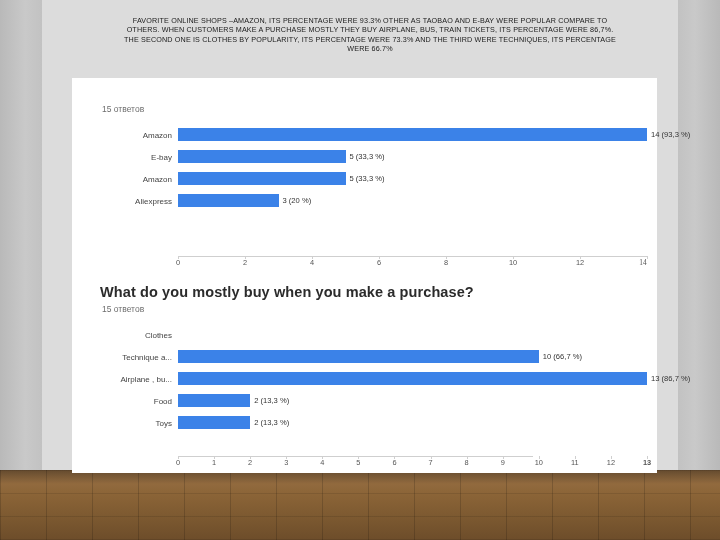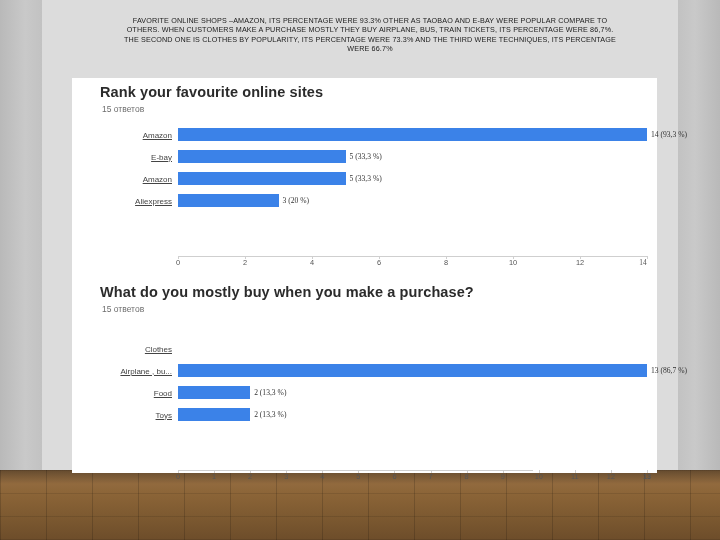--- a/index.html
+++ b/index.html
@@ -205,7 +205,6 @@
   <div class="panel">
 
     <div class="chart-block" id="chart-block-0">
-      <div class="chart-title">Rank your favourite online sites</div>
       <div class="chart-sub">15 ответов</div>
       <div class="plot" id="plot-0">
         <div class="rows" id="rows-0">

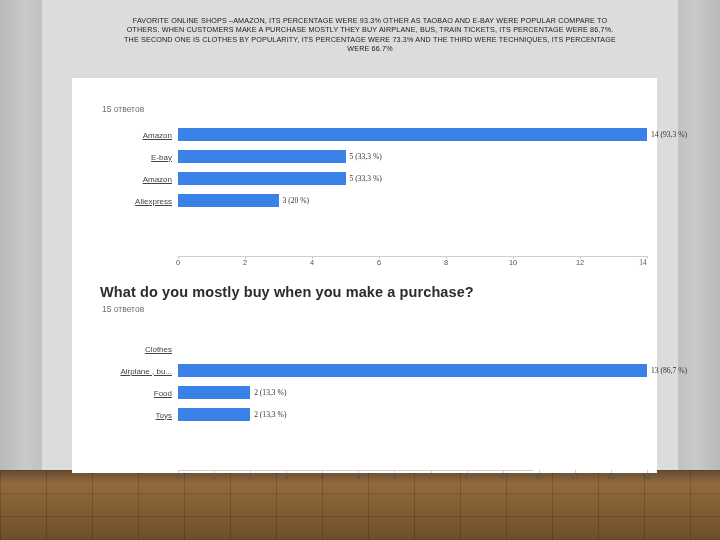--- a/index.html
+++ b/index.html
@@ -137,7 +137,6 @@
     color: #444444;
     white-space: nowrap;
     overflow: hidden;
-    text-decoration: underline;
   }
   .bar-area {
     position: relative;

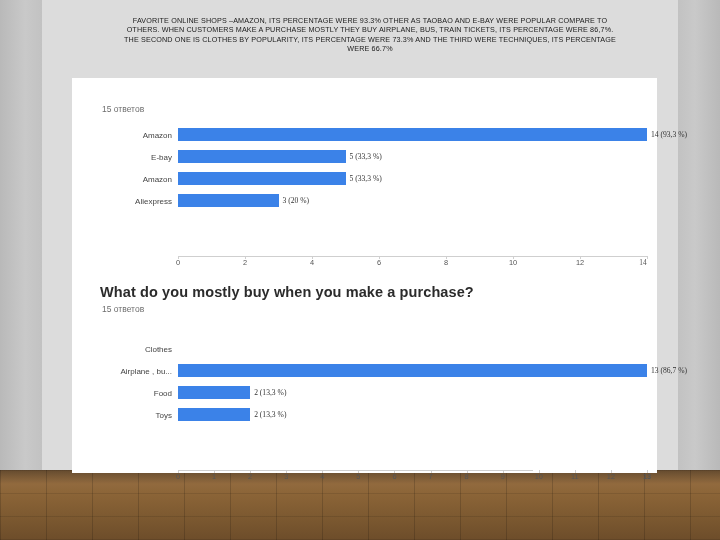--- a/index.html
+++ b/index.html
@@ -142,7 +142,6 @@
     position: relative;
     flex: 1;
     height: 22px;
-    font-family: Liberation Serif, serif;
   }
   .bar {
     position: absolute;

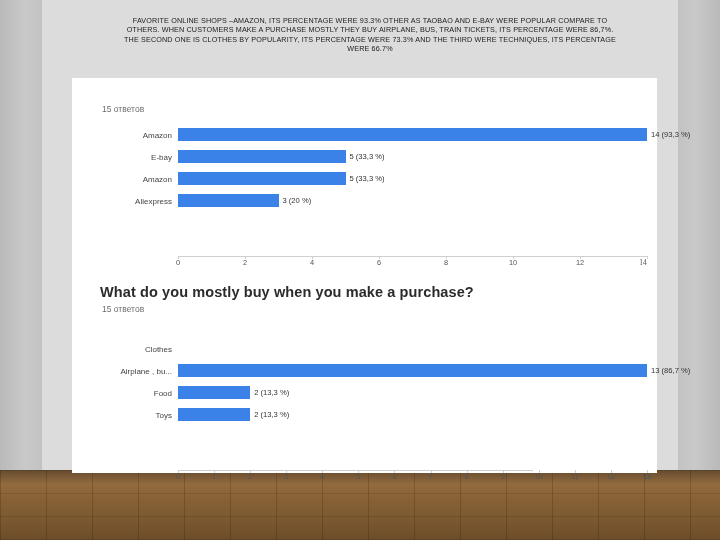--- a/index.html
+++ b/index.html
@@ -116,7 +116,7 @@
     position: absolute;
   }
   #plot-0 { left: 0px; top: 46px; width: 585px; height: 140px; }
-  #plot-1 { left: 0px; top: 60px; width: 471px; height: 140px; }
+  #plot-1 { left: 0px; top: 46px; width: 471px; height: 140px; }
 
   .rows {
     position: absolute;

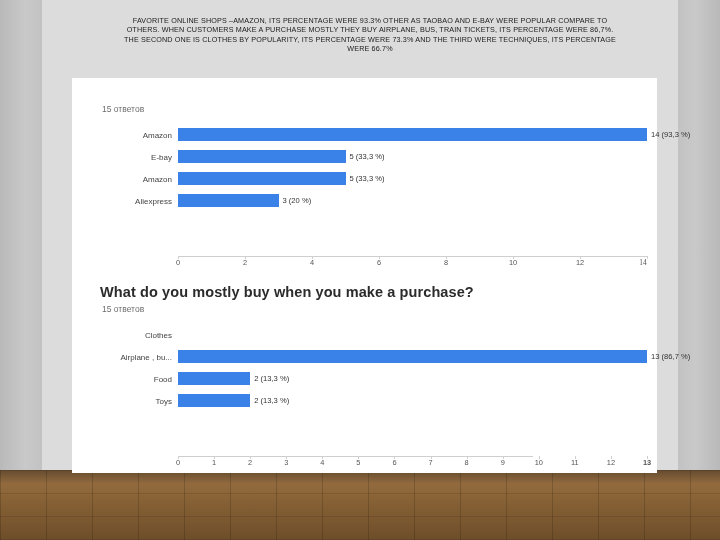--- a/index.html
+++ b/index.html
@@ -264,6 +264,13 @@
         <div class="rows" id="rows-1">
             <div class="row">
               <div class="row-label">Clothes</div>
+            </div>
+            <div class="row">
+              <div class="row-label">Technique a...</div>
+              <div class="bar-area">
+                <div class="bar" style="width: 360.769px; background: rgb(59, 130, 232);"></div>
+                <div class="bar-value" style="left: 364.769px;">10 (66,7 %)</div>
+              </div>
             </div>
             <div class="row">
               <div class="row-label">Airplane , bu...</div>

